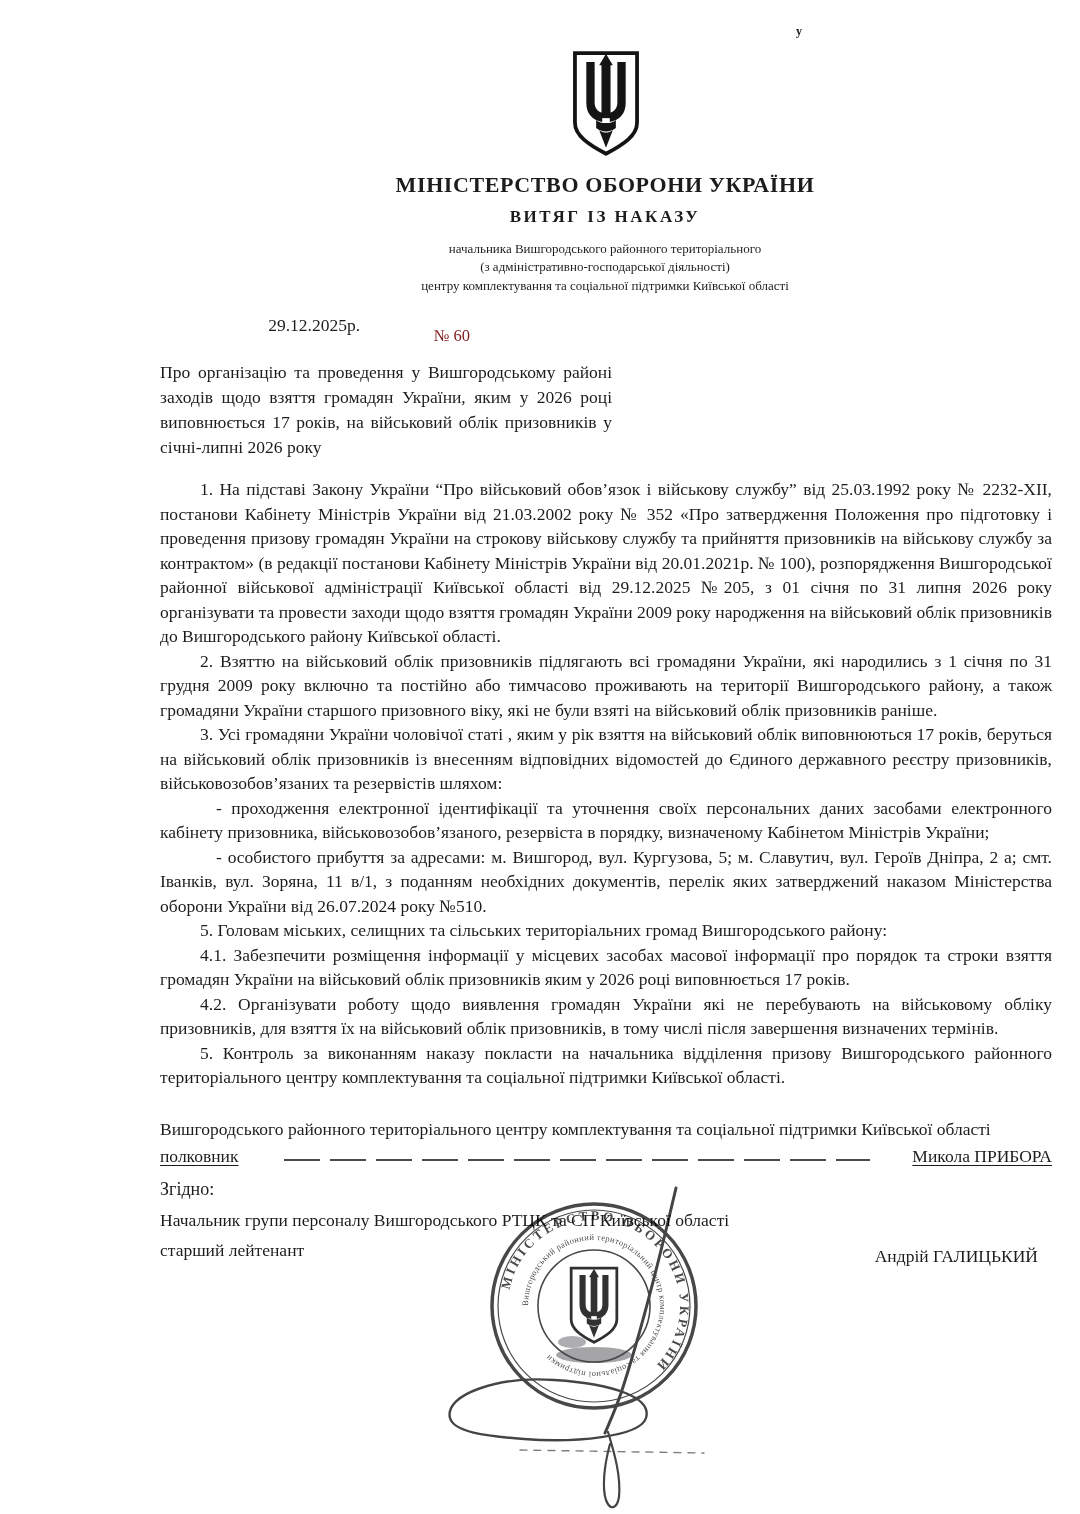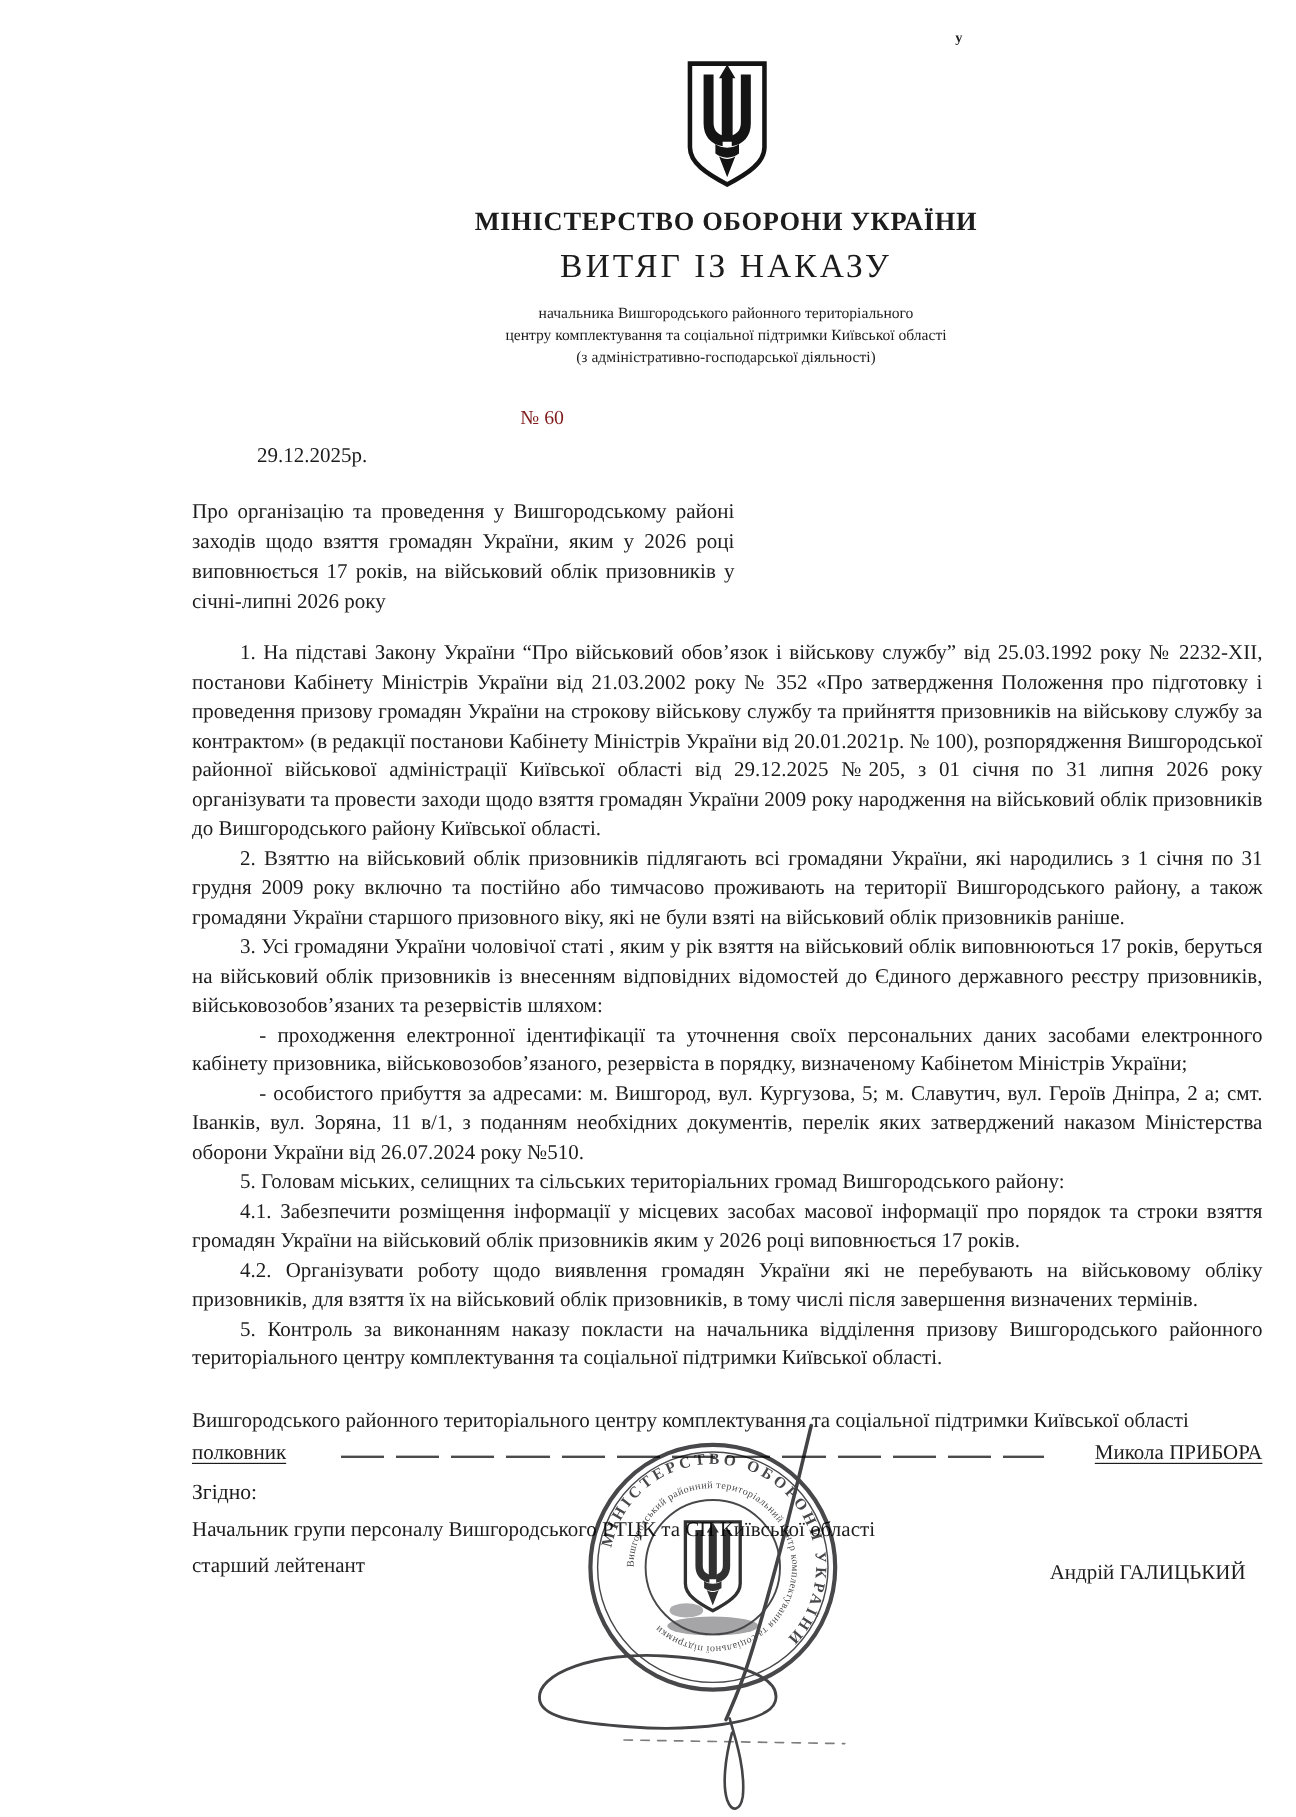--- a/index.html
+++ b/index.html
@@ -15,7 +15,7 @@
 
   .header { margin:0 30px 0 160px; text-align:center; }
   .ministry { padding-top:172px; font-size:22px; font-weight:bold; letter-spacing:0.6px; }
-  .doctype  { margin-top:9px; font-size:28px; font-weight:normal; letter-spacing:2.5px; }
+  .doctype  { margin-top:9px; font-size:17px; font-weight:bold; letter-spacing:2.5px; }
   .issuer   { margin-top:13px; font-size:13px; line-height:1.42; }
 
   .meta-row { margin:20px 30px 0 160px; display:flex; align-items:flex-start; font-size:17.5px; }

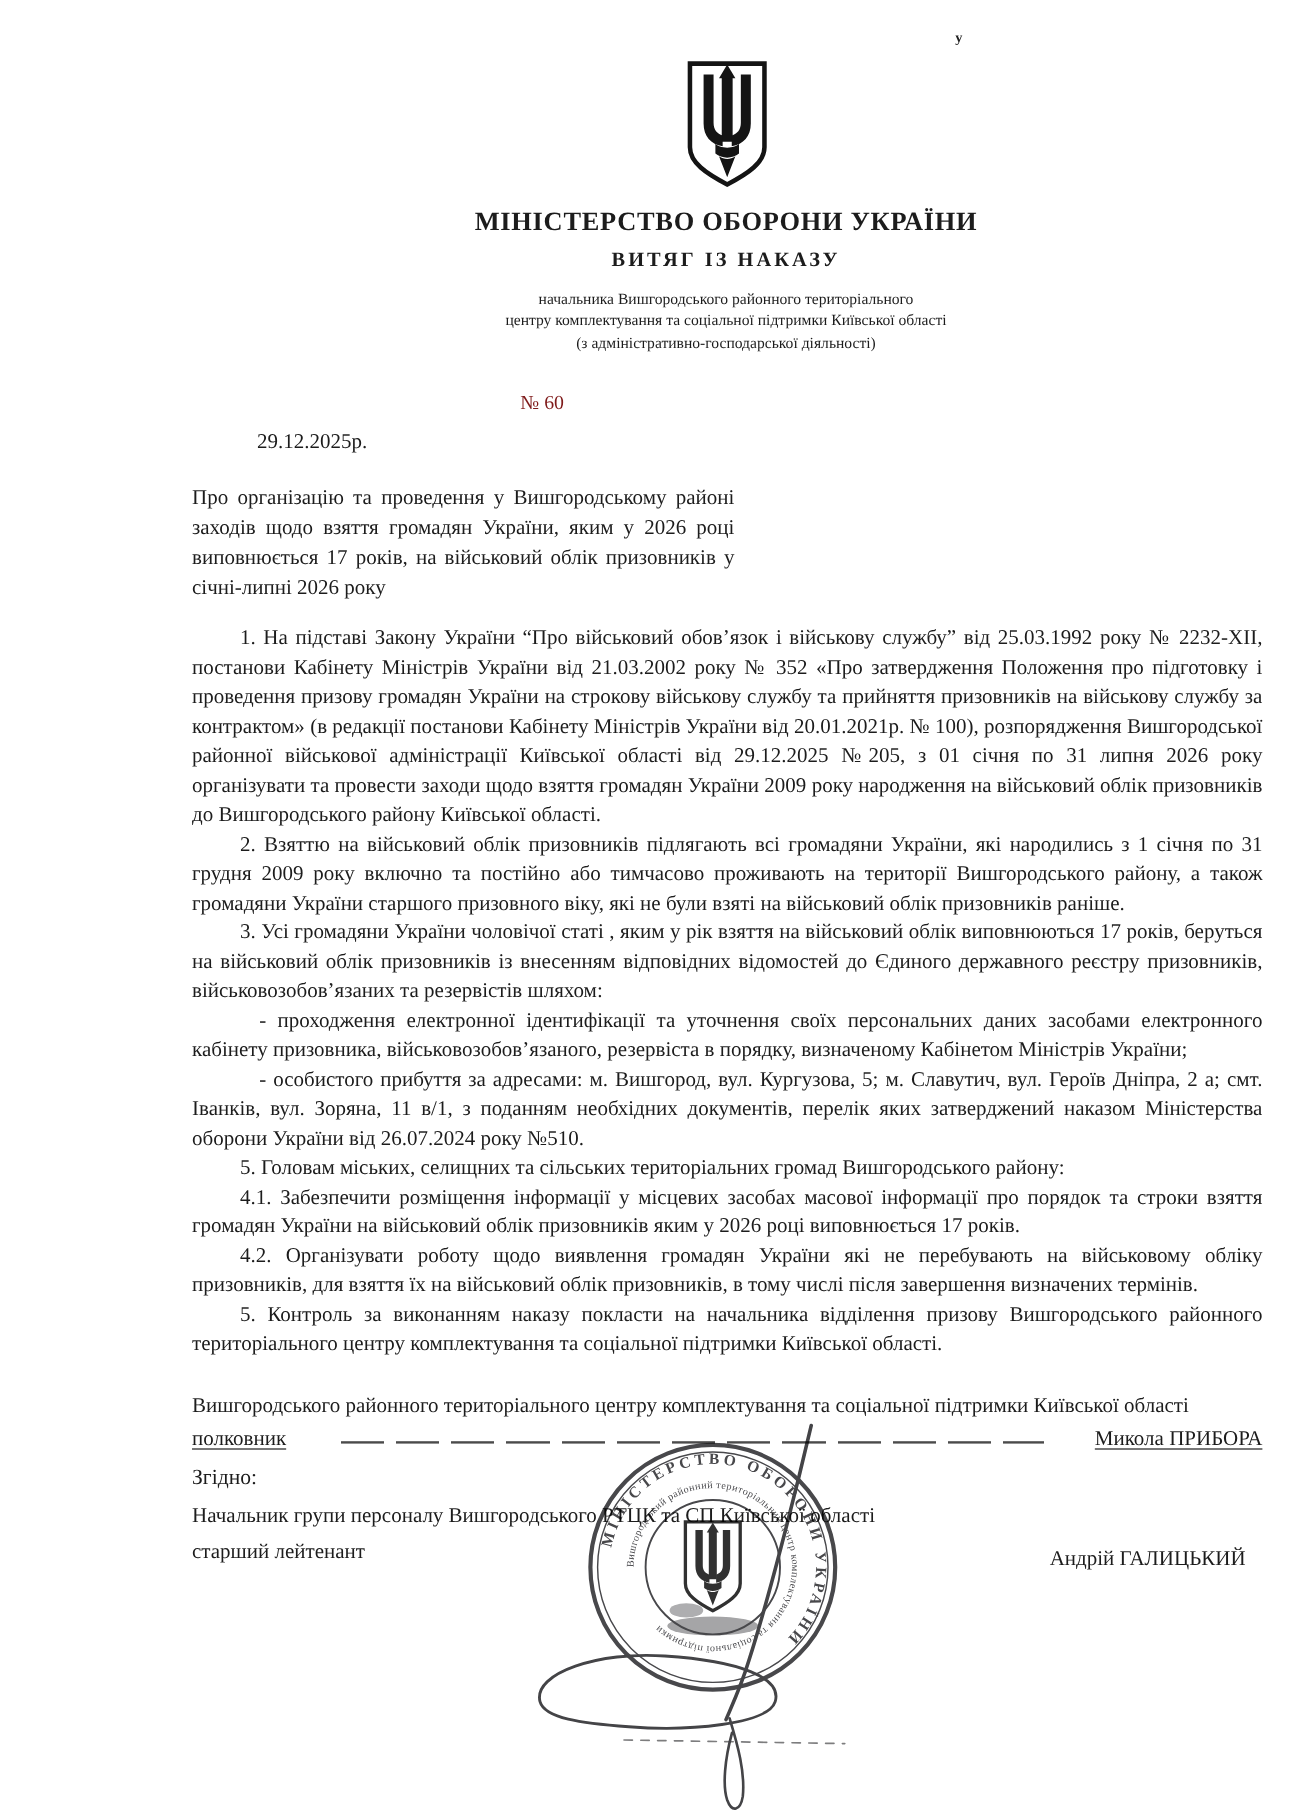--- a/index.html
+++ b/index.html
@@ -82,8 +82,8 @@
     <div class="doctype">ВИТЯГ ІЗ НАКАЗУ</div>
     <div class="issuer">
       <div>начальника Вишгородського районного територіального</div>
+      <div>(з адміністративно-господарської діяльності)</div>
       <div>центру комплектування та соціальної підтримки Київської області</div>
-      <div>(з адміністративно-господарської діяльності)</div>
     </div>
   </div>
 

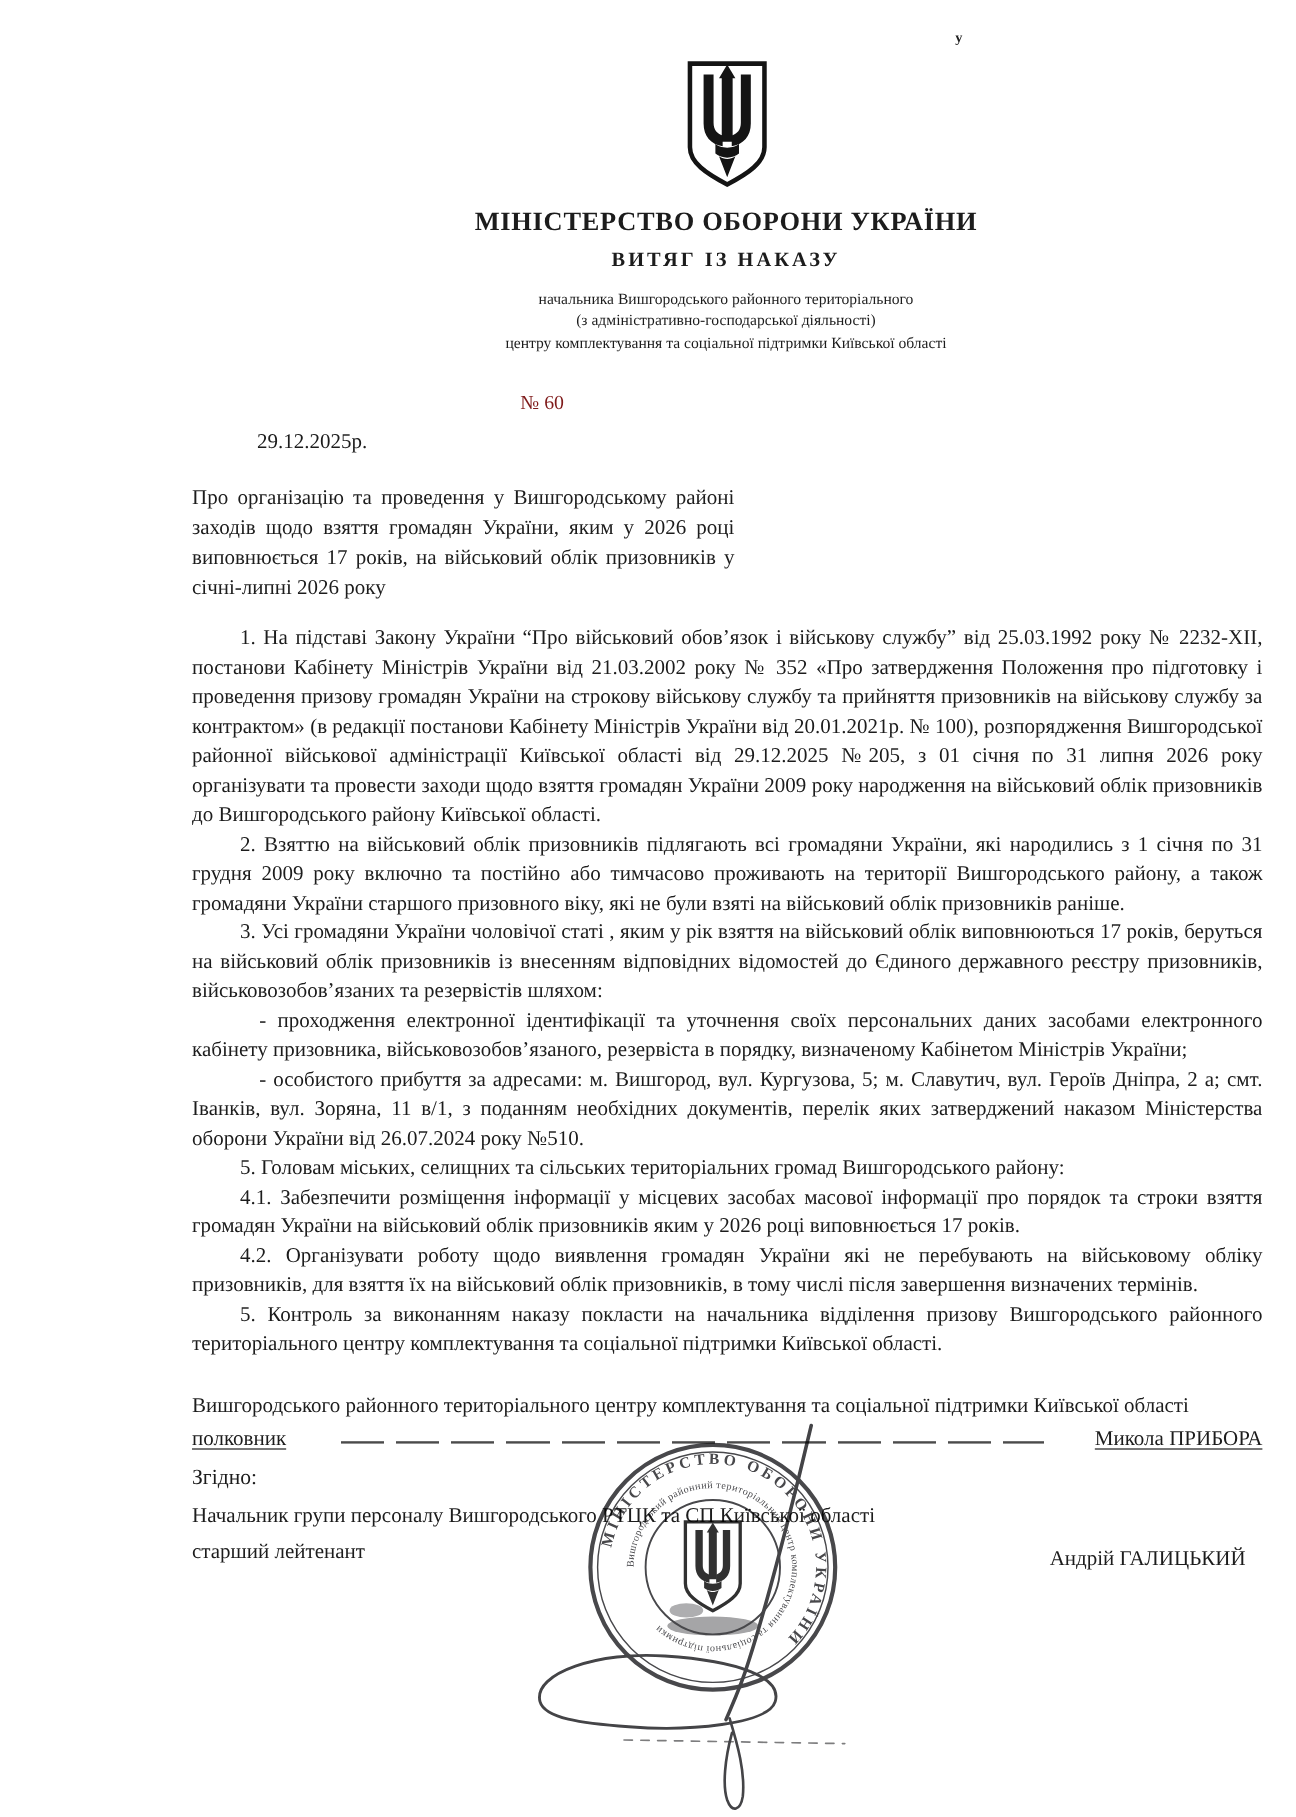--- a/index.html
+++ b/index.html
@@ -19,7 +19,7 @@
   .issuer   { margin-top:13px; font-size:13px; line-height:1.42; }
 
   .meta-row { margin:20px 30px 0 160px; display:flex; align-items:flex-start; font-size:17.5px; }
-  .meta-date  { width:200px; text-align:center;margin-top:42px; }
+  .meta-date  { width:200px; text-align:right; }
   .meta-place { flex:1; text-align:center; }
   .meta-num   { width:110px; text-align:right; position:relative; top:11px; font-size:16.5px; color:#7f1d1d; }
 

